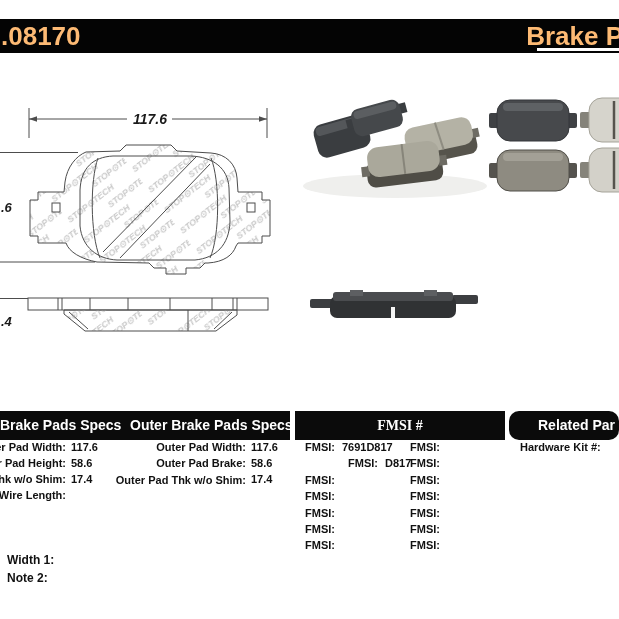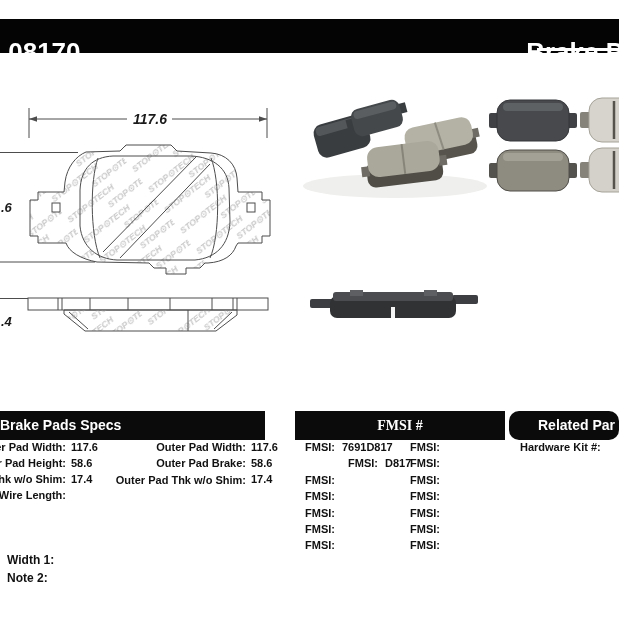--- a/index.html
+++ b/index.html
@@ -8,7 +8,7 @@
   .abs{position:absolute;}
   
   .top-bar{position:absolute;left:0;top:19px;width:619px;height:34px;background:#040404;}
-  .bar-text{position:absolute;top:16px;height:36px;line-height:34px;color:#ffffff;
+  .bar-text{position:absolute;top:0;height:36px;line-height:34px;color:#fdba74;
             font-weight:bold;font-size:26px;white-space:nowrap;}
   .bar-underline{position:absolute;left:537px;top:29px;width:82px;height:3px;background:#ffffff;}
   

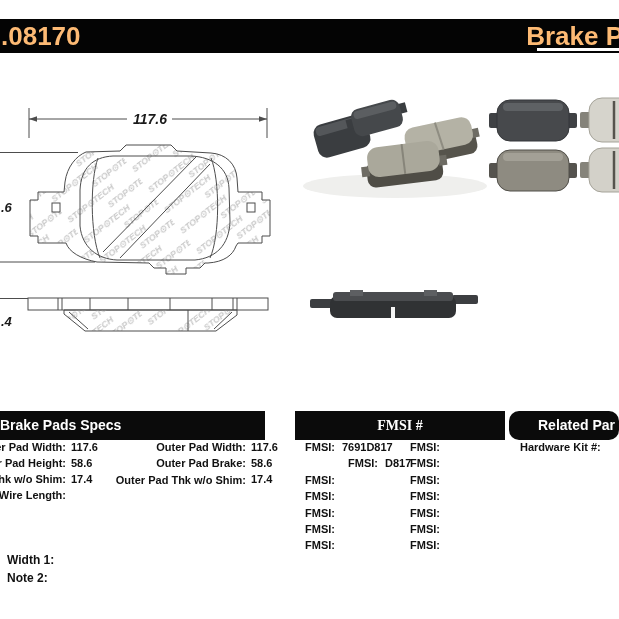--- a/index.html
+++ b/index.html
@@ -165,7 +165,7 @@
     </g>
   </svg>
 
-  <div class="hdr" style="left:0;width:265px;">
+  <div class="hdr" style="left:0;width:290px;">
     <span style="left:0;">Brake Pads Specs</span>
   </div>
   <div class="hdr" style="left:295px;width:210px;text-align:center;font-family:Liberation Serif, serif;">

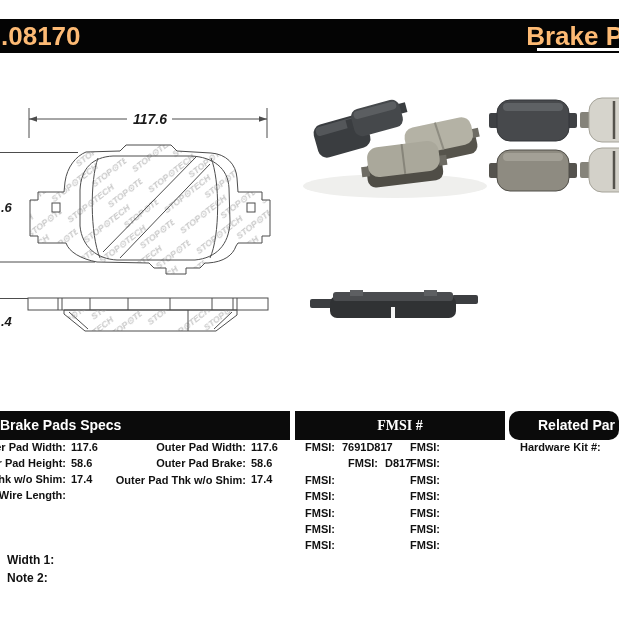--- a/index.html
+++ b/index.html
@@ -167,6 +167,7 @@
 
   <div class="hdr" style="left:0;width:290px;">
     <span style="left:0;">Brake Pads Specs</span>
+    <span style="left:130px;">Outer Brake Pads Specs</span>
   </div>
   <div class="hdr" style="left:295px;width:210px;text-align:center;font-family:Liberation Serif, serif;">
     <span style="position:static;">FMSI #</span>

